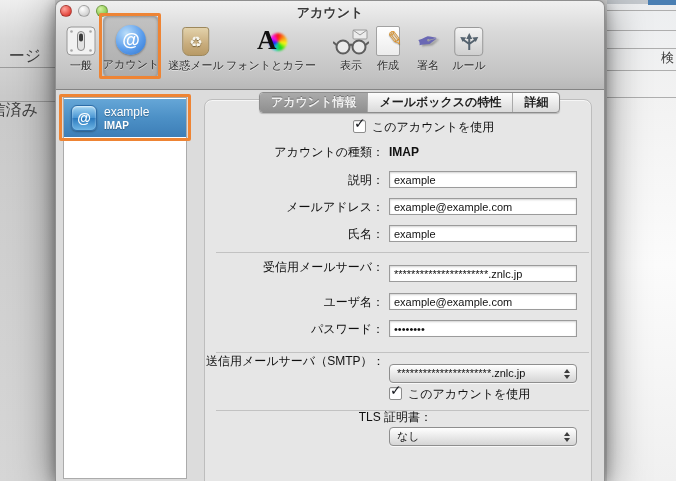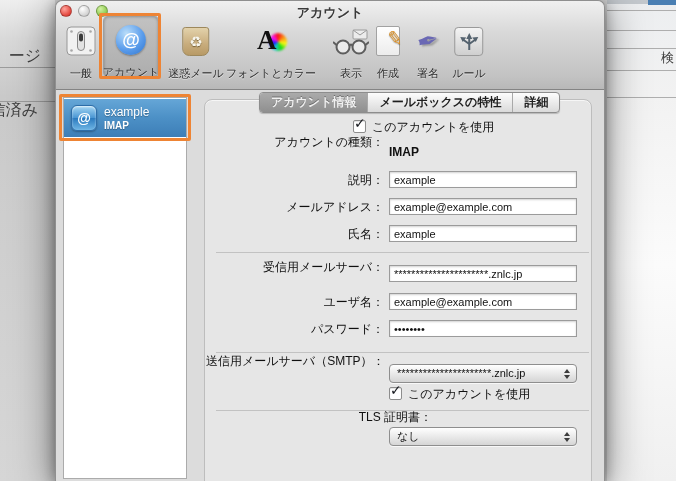--- a/index.html
+++ b/index.html
@@ -35,7 +35,7 @@
   .titem { position:absolute; top:17px; transform:translateX(-50%);
     display:flex; flex-direction:column; align-items:center; width:max-content; cursor:default; }
   .titem .ic { height:38px; display:flex; align-items:flex-end; justify-content:center; }
-  .titem .tlbl { font-size:11px; color:#2e2e2e; margin-top:10px; text-shadow:0 1px 0 rgba(255,255,255,.5); white-space:nowrap; }
+  .titem .tlbl { font-size:11px; color:#2e2e2e; margin-top:2px; text-shadow:0 1px 0 rgba(255,255,255,.5); white-space:nowrap; }
   .titem-selbg { position:absolute; left:47px; top:14px; width:56px; height:63px; border-radius:6px;
     background:linear-gradient(180deg,#c2c2c2,#adadad); border:1px solid #9d9d9d;
     box-shadow:inset 0 1px 3px rgba(0,0,0,.28); }

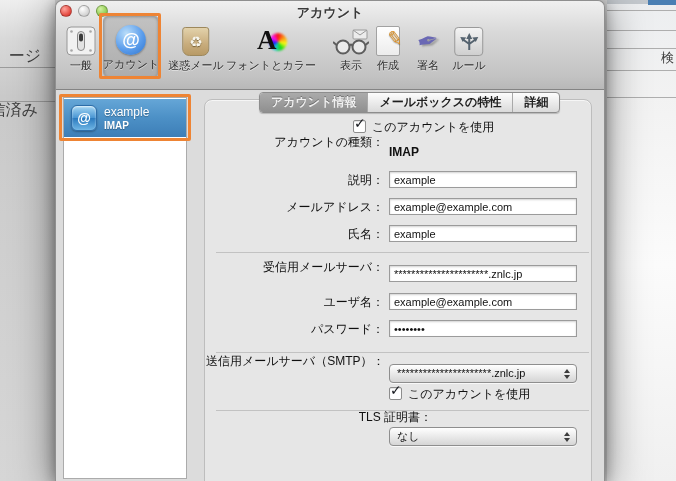--- a/index.html
+++ b/index.html
@@ -263,7 +263,7 @@
     </span>
     <span class="cblabel" style="left:316px; top:119px;">このアカウントを使用</span>
 
-    <span class="flabel" style="top:133px;">アカウントの種類：</span>
+    <span class="flabel" style="top:143px;">アカウントの種類：</span>
     <span class="ftext bold" style="left:333px; top:143px;">IMAP</span>
 
     <span class="flabel" style="top:171px;">説明：</span>

